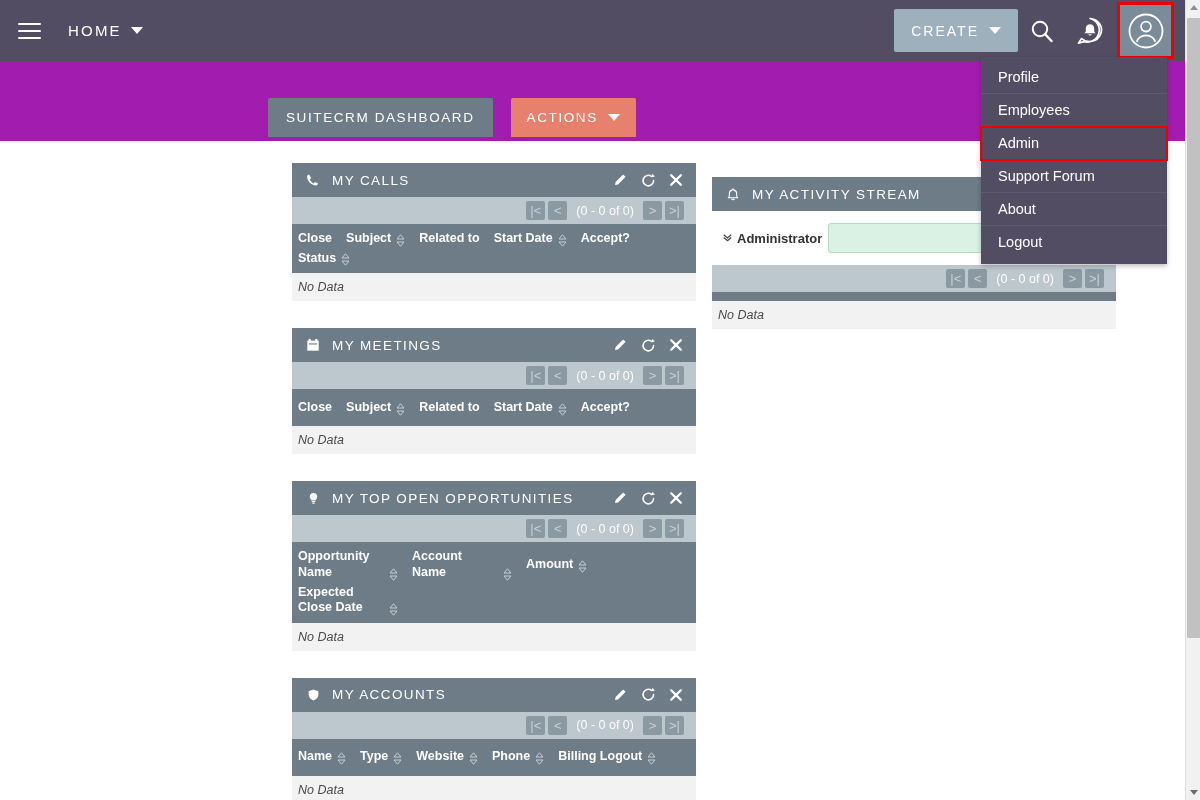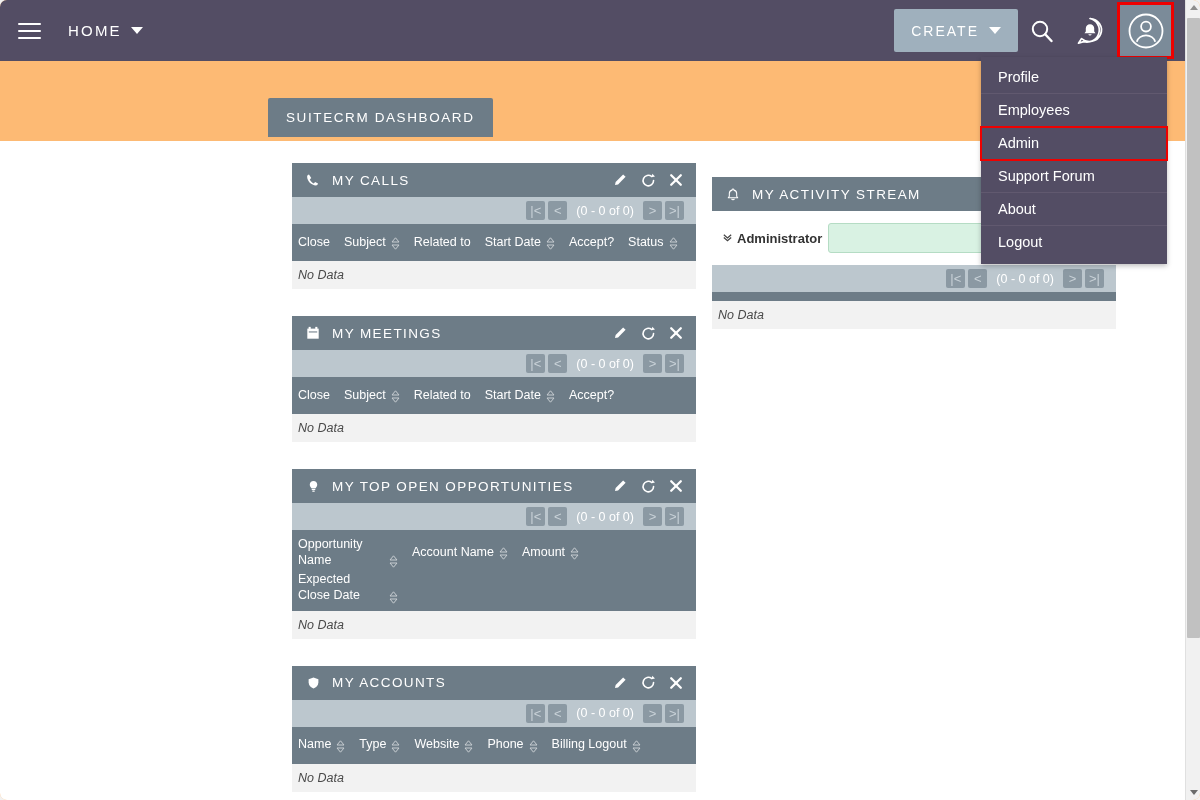--- a/index.html
+++ b/index.html
@@ -17,8 +17,7 @@
     width: 1200px;
     height: 800px;
     overflow: hidden;
-    background: #fdba74;
-    border-radius: 7px;
+    background: #a21caf;
   }
 
   

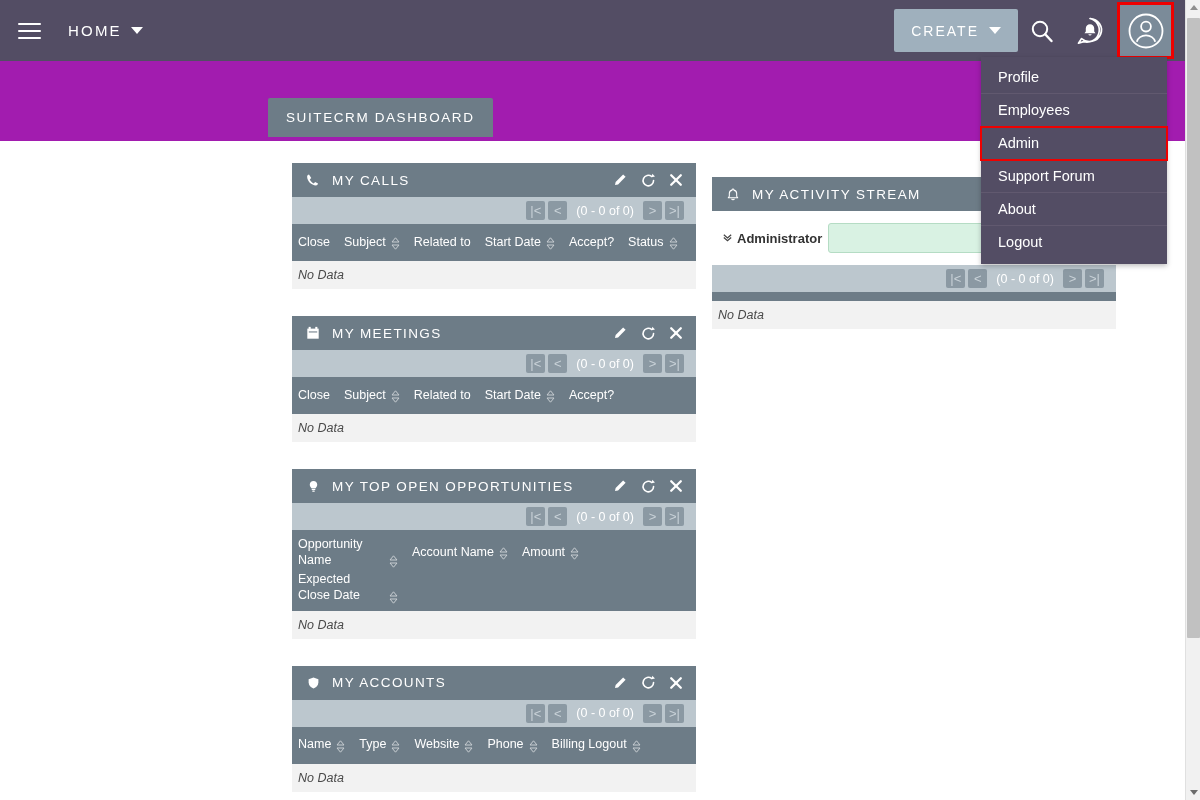--- a/index.html
+++ b/index.html
@@ -429,6 +429,10 @@
       <div class="tab-dashboard">
         <span>SUITECRM DASHBOARD</span>
       </div>
+      <div class="tab-actions">
+        <span>ACTIONS</span>
+        <span class="caret-down"></span>
+      </div>
     </div>
 
     <div class="dash-area">

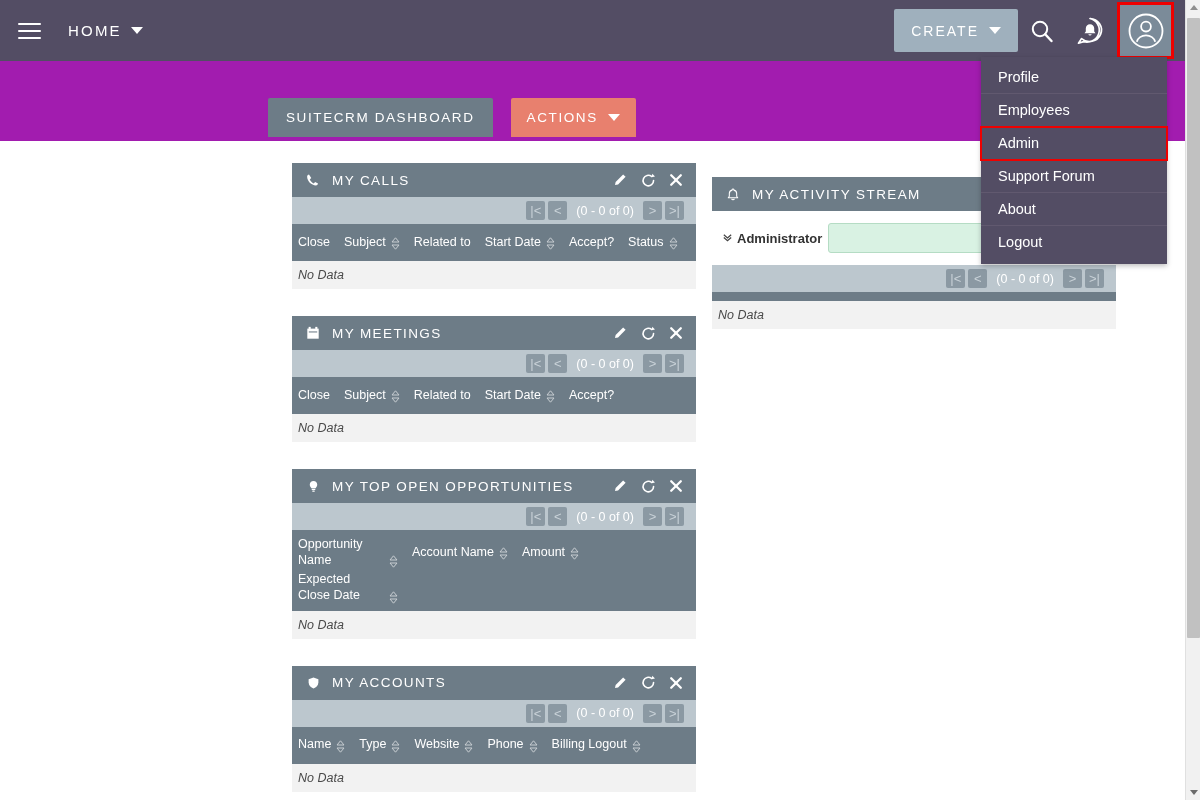--- a/index.html
+++ b/index.html
@@ -269,7 +269,7 @@
   .col-head {
     color: #ffffff;
     font-size: 12.5px;
-    font-weight: normal;
+    font-weight: bold;
     display: flex;
     align-items: flex-end;
     gap: 5px;

